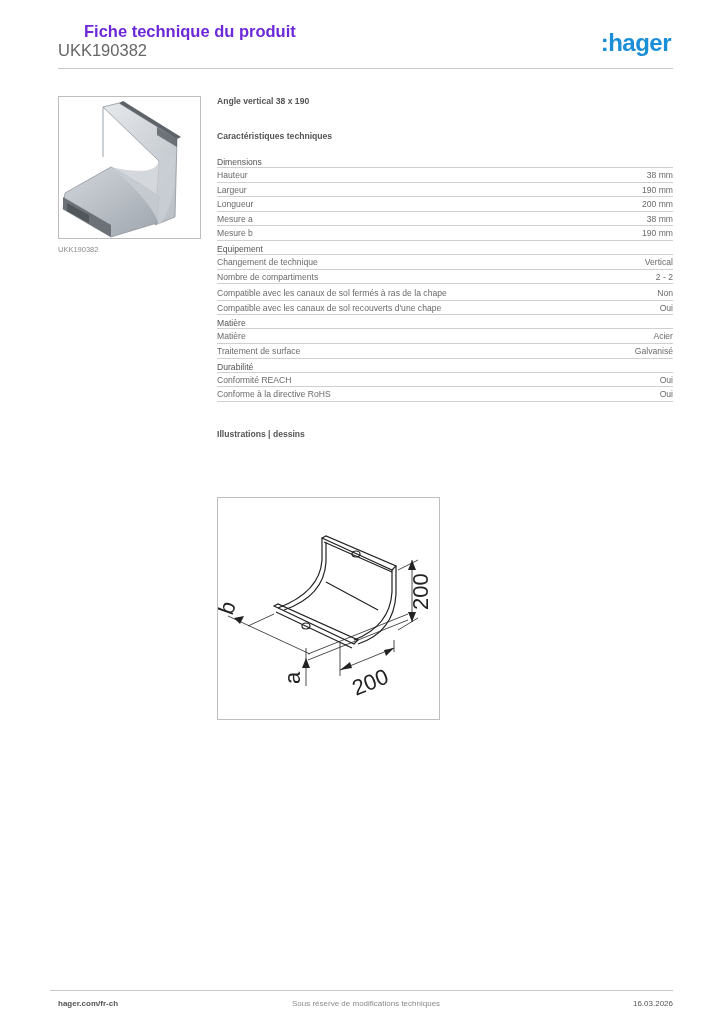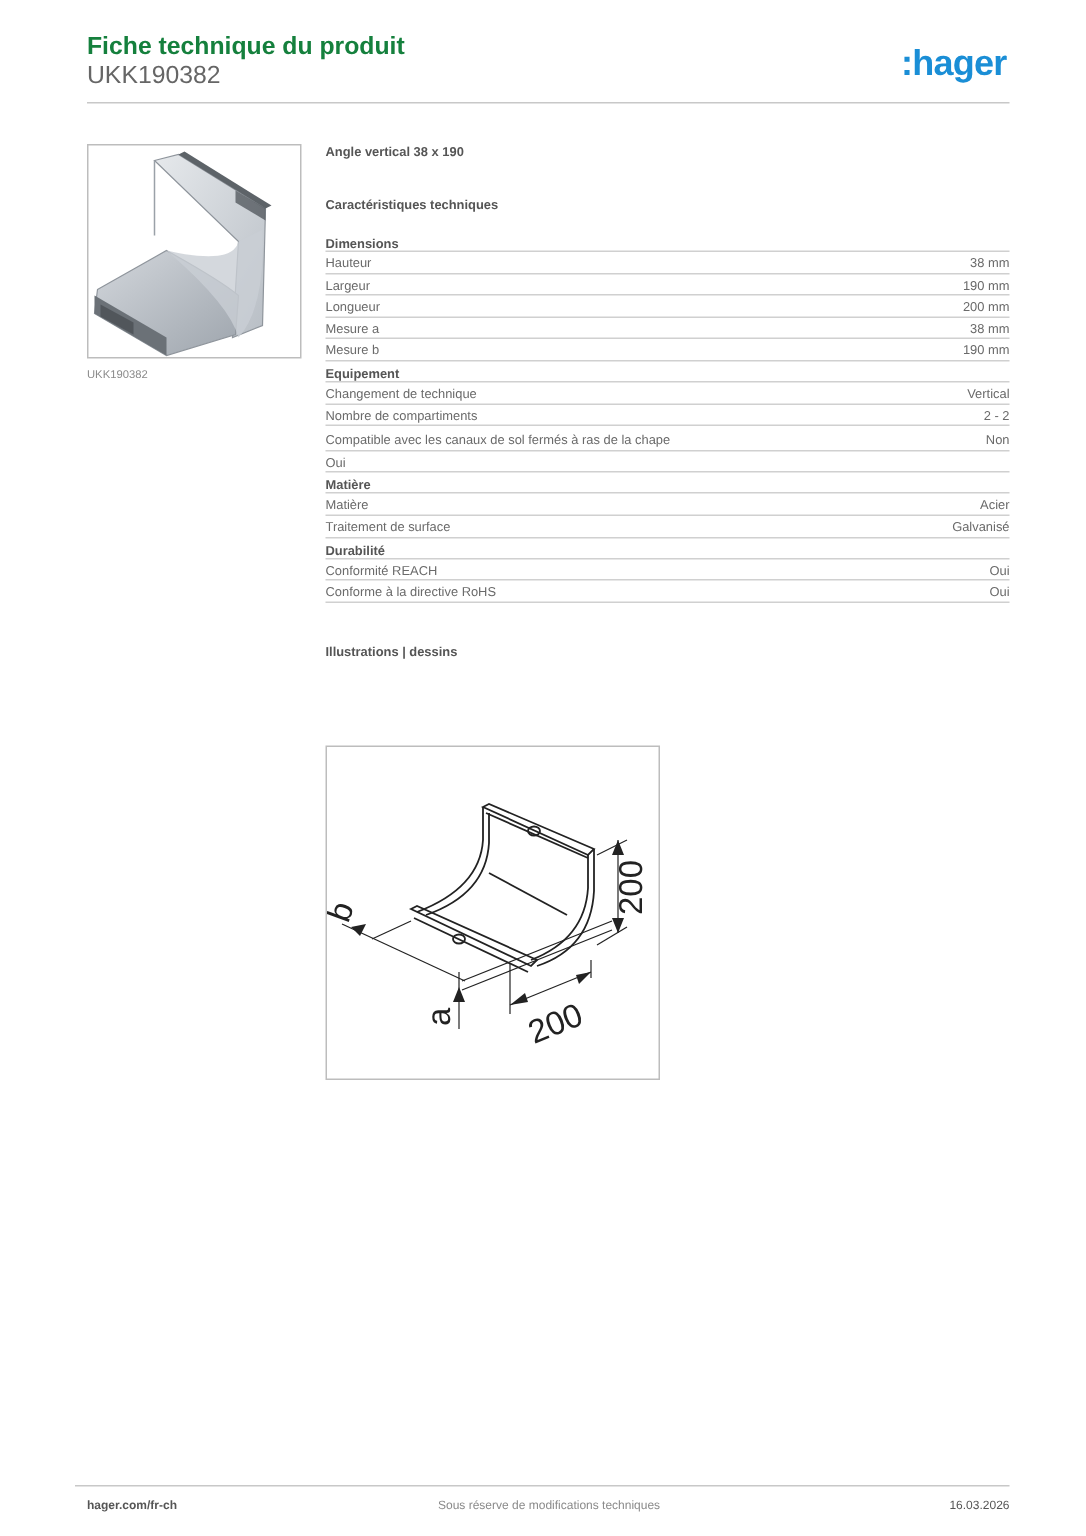--- a/index.html
+++ b/index.html
@@ -11,7 +11,7 @@
       overflow: hidden;
     }
     .page-header { position: absolute; left: 58px; top: 22px; width: 615px; height: 48px; }
-    .doc-title { font-size: 16.5px; font-weight: bold; color: #15803d; line-height: 19px; }
+    .doc-title { font-size: 16.5px; font-weight: bold; color: #6d28d9; line-height: 19px; margin-left: 26px; }
     .doc-ref { font-size: 16.5px; color: #666; line-height: 19px; }
     .logo { position: absolute; right: 2px; top: 8px; font-size: 24px; font-weight: bold; color: #1a8ed6; letter-spacing: -0.5px; line-height: 26px; }
     .header-rule { position: absolute; left: 58px; top: 68px; width: 615px; height: 1px; background: #c8c8c8; }

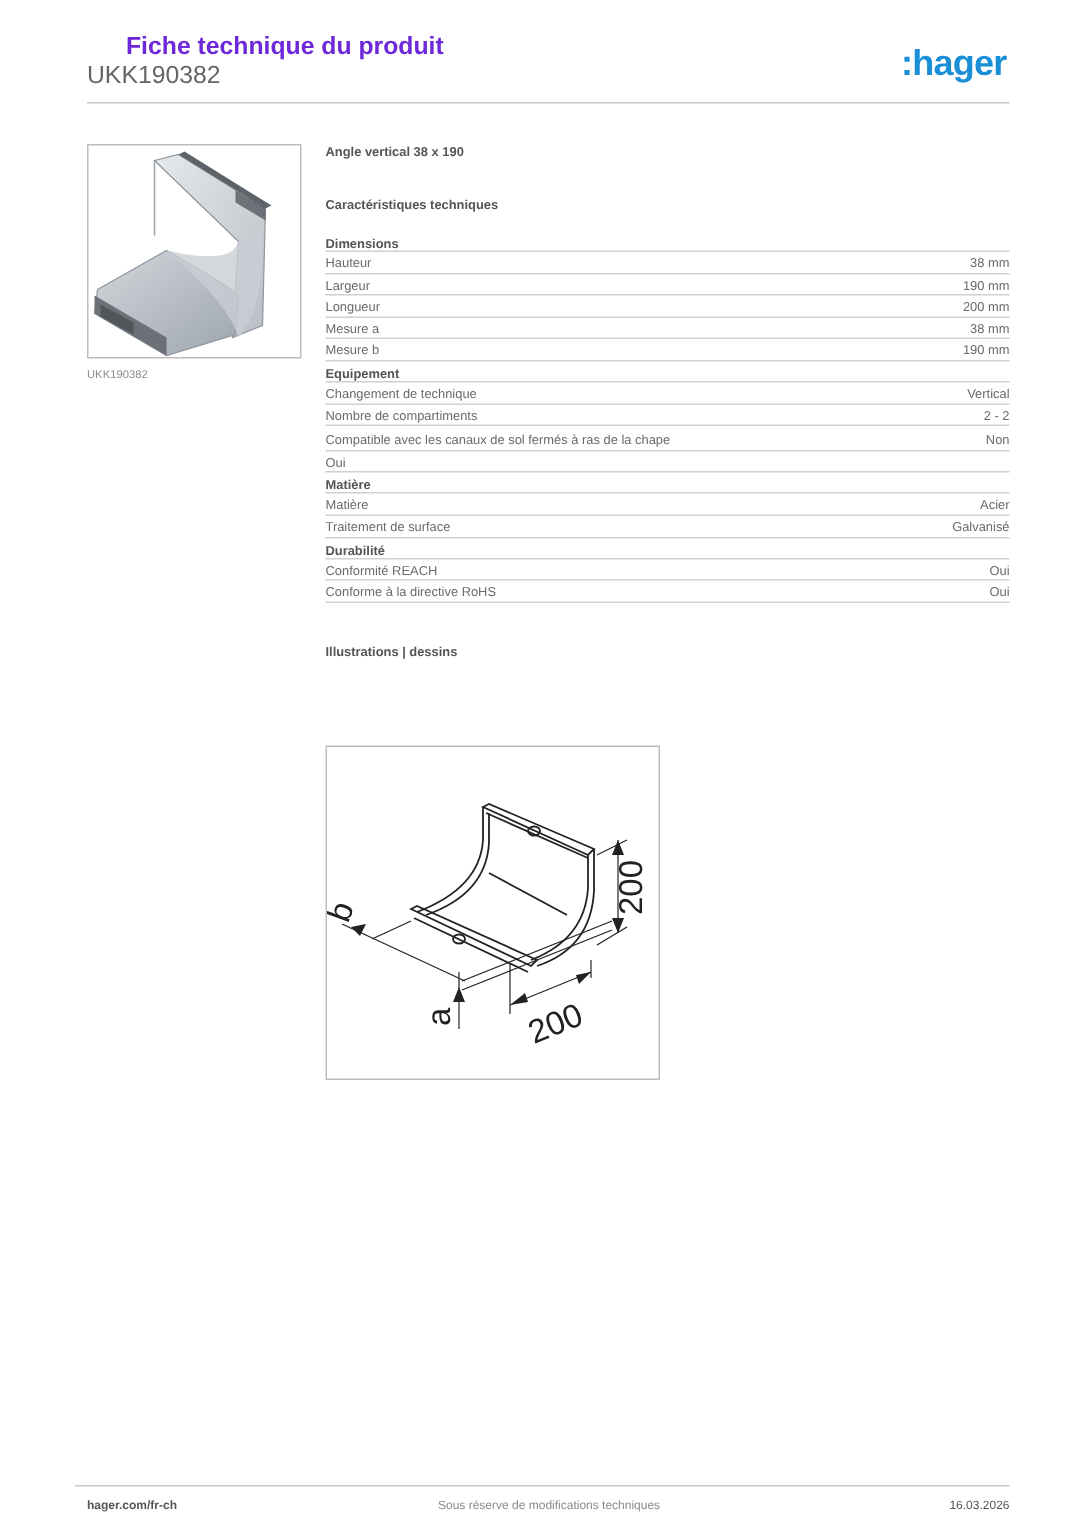--- a/index.html
+++ b/index.html
@@ -24,7 +24,7 @@
     .section-title { font-size: 8.6px; font-weight: bold; color: #555; margin-top: 23px; height: 12px; line-height: 12px; }
     .group { margin-top: 2px; }
     .group:first-of-type { margin-top: 0; }
-    .group-title { font-size: 8.6px; font-weight: bold; color: #555; height: 12px; line-height: 12px; border-bottom: 1.5px solid #d0d0d0; padding-bottom: 0; }
+    .group-title { font-size: 8.6px; font-weight: normal; color: #555; height: 12px; line-height: 12px; border-bottom: 1.5px solid #d0d0d0; padding-bottom: 0; }
     .row { display: flex; justify-content: space-between; height: 14.6px; line-height: 14px; font-size: 8.6px; color: #6a6a6a; border-bottom: 1.5px solid #d0d0d0; }
     .row .val { }
     .illus-title { font-size: 8.6px; font-weight: bold; color: #555; margin-top: 26px; height: 12px; line-height: 12px; }

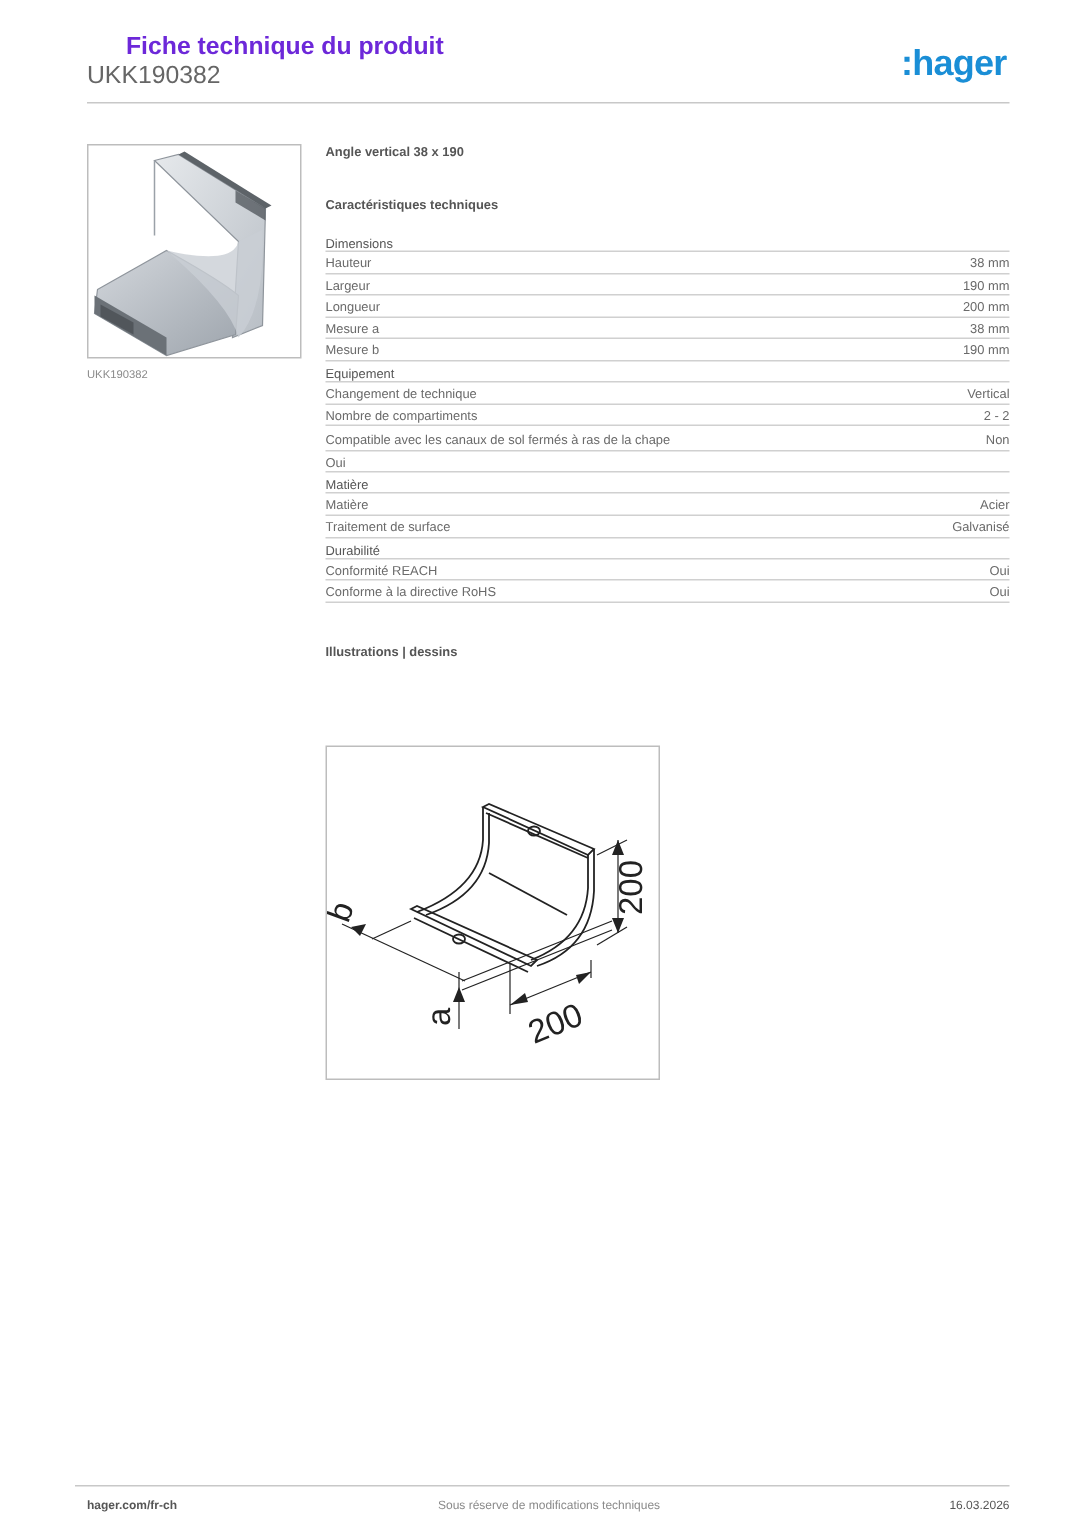--- a/index.html
+++ b/index.html
@@ -119,6 +119,7 @@
           <span class="val">Non</span>
         </div>
         <div class="row">
+          <span>Compatible avec les canaux de sol recouverts d'une chape</span>
           <span class="val">Oui</span>
         </div>
       </div>

